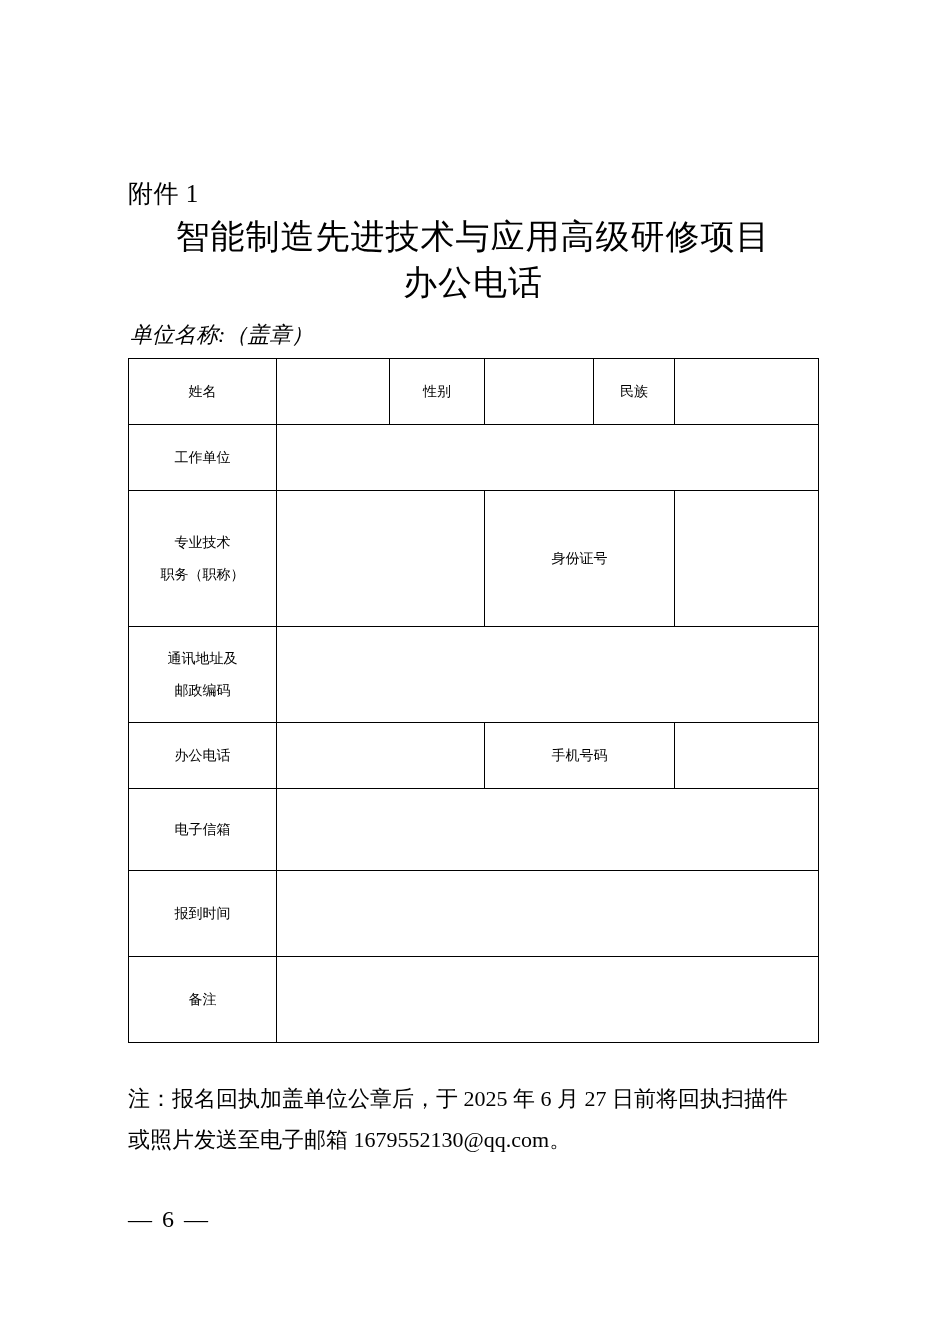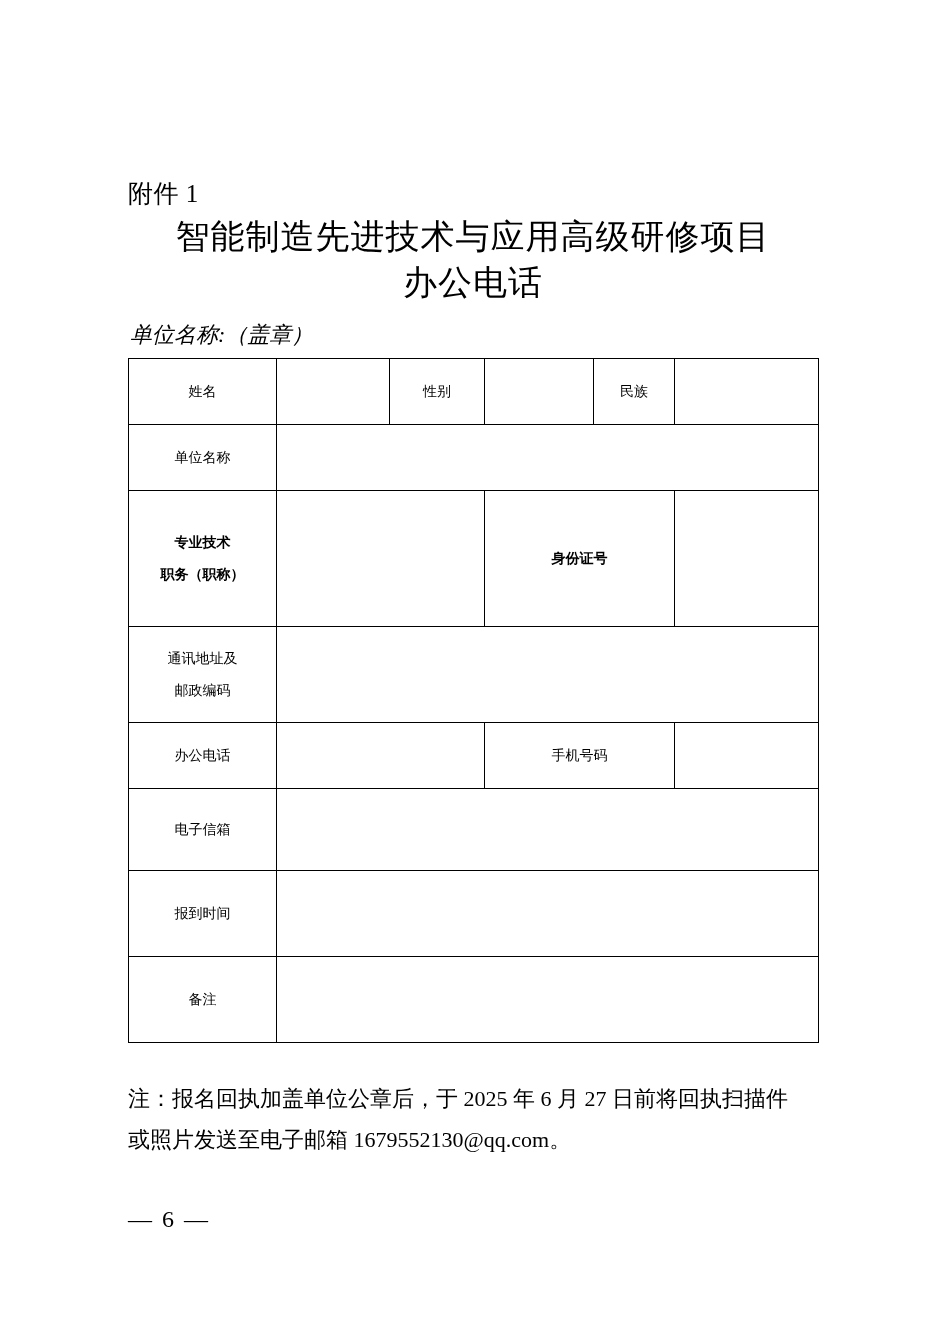--- a/index.html
+++ b/index.html
@@ -149,7 +149,7 @@
         <td class="blank"></td>
       </tr>
       <tr class="r2">
-        <td class="label">单位名称</td>
+        <td class="label">工作单位</td>
         <td class="blank" colspan="5"></td>
       </tr>
       <tr class="r3">

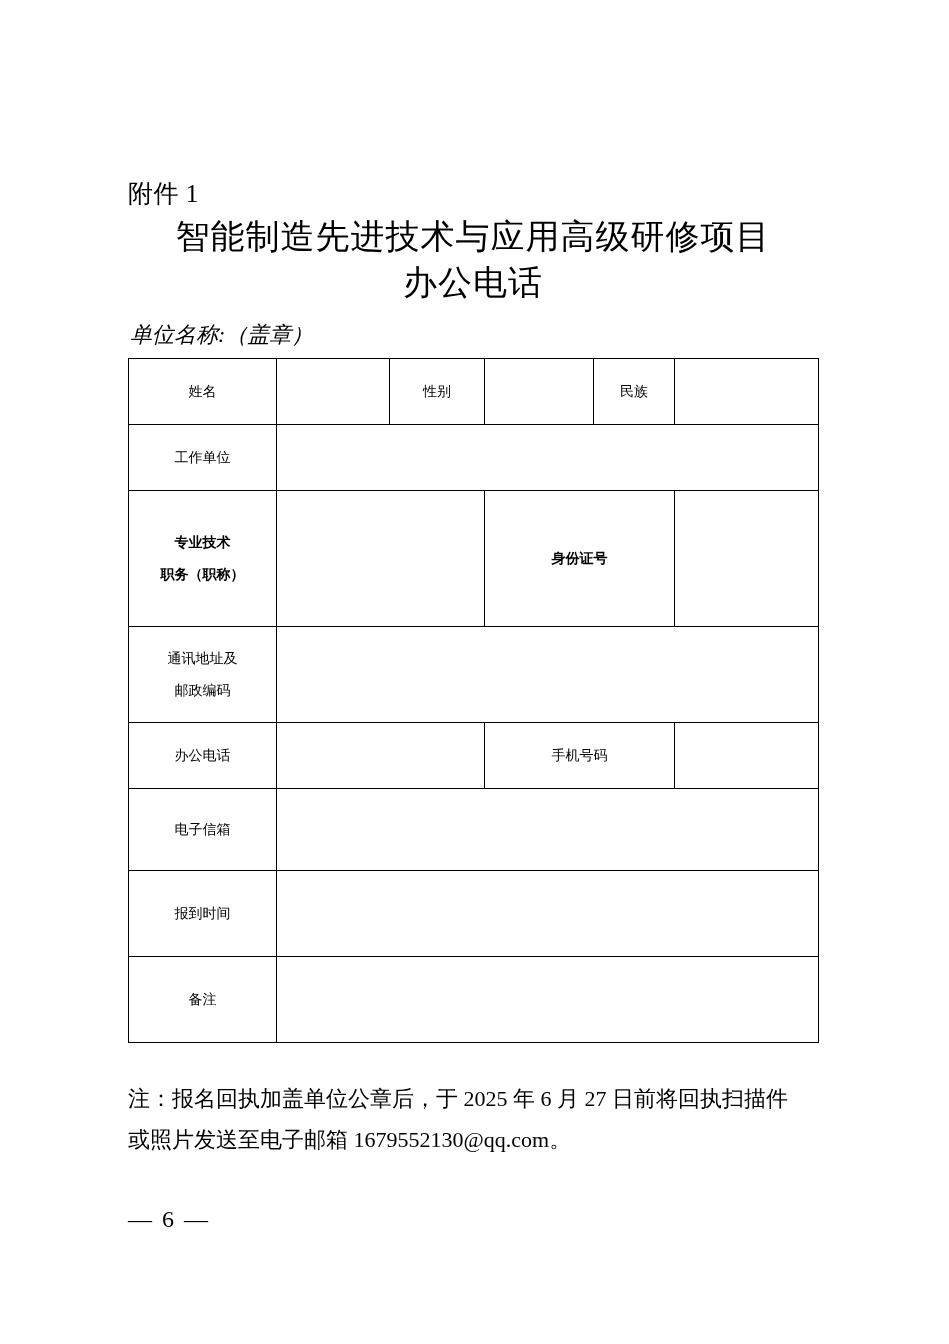--- a/index.html
+++ b/index.html
@@ -88,7 +88,7 @@
   }
   .r1 { height: 66px; }
   .r2 { height: 66px; }
-  .r3 { height: 136px; font-weight: bold; }
+  .r3 { height: 136px; }
   .r4 { height: 96px; }
   .r5 { height: 66px; padding-left: 39px; }
   .r6 { height: 82px; }

